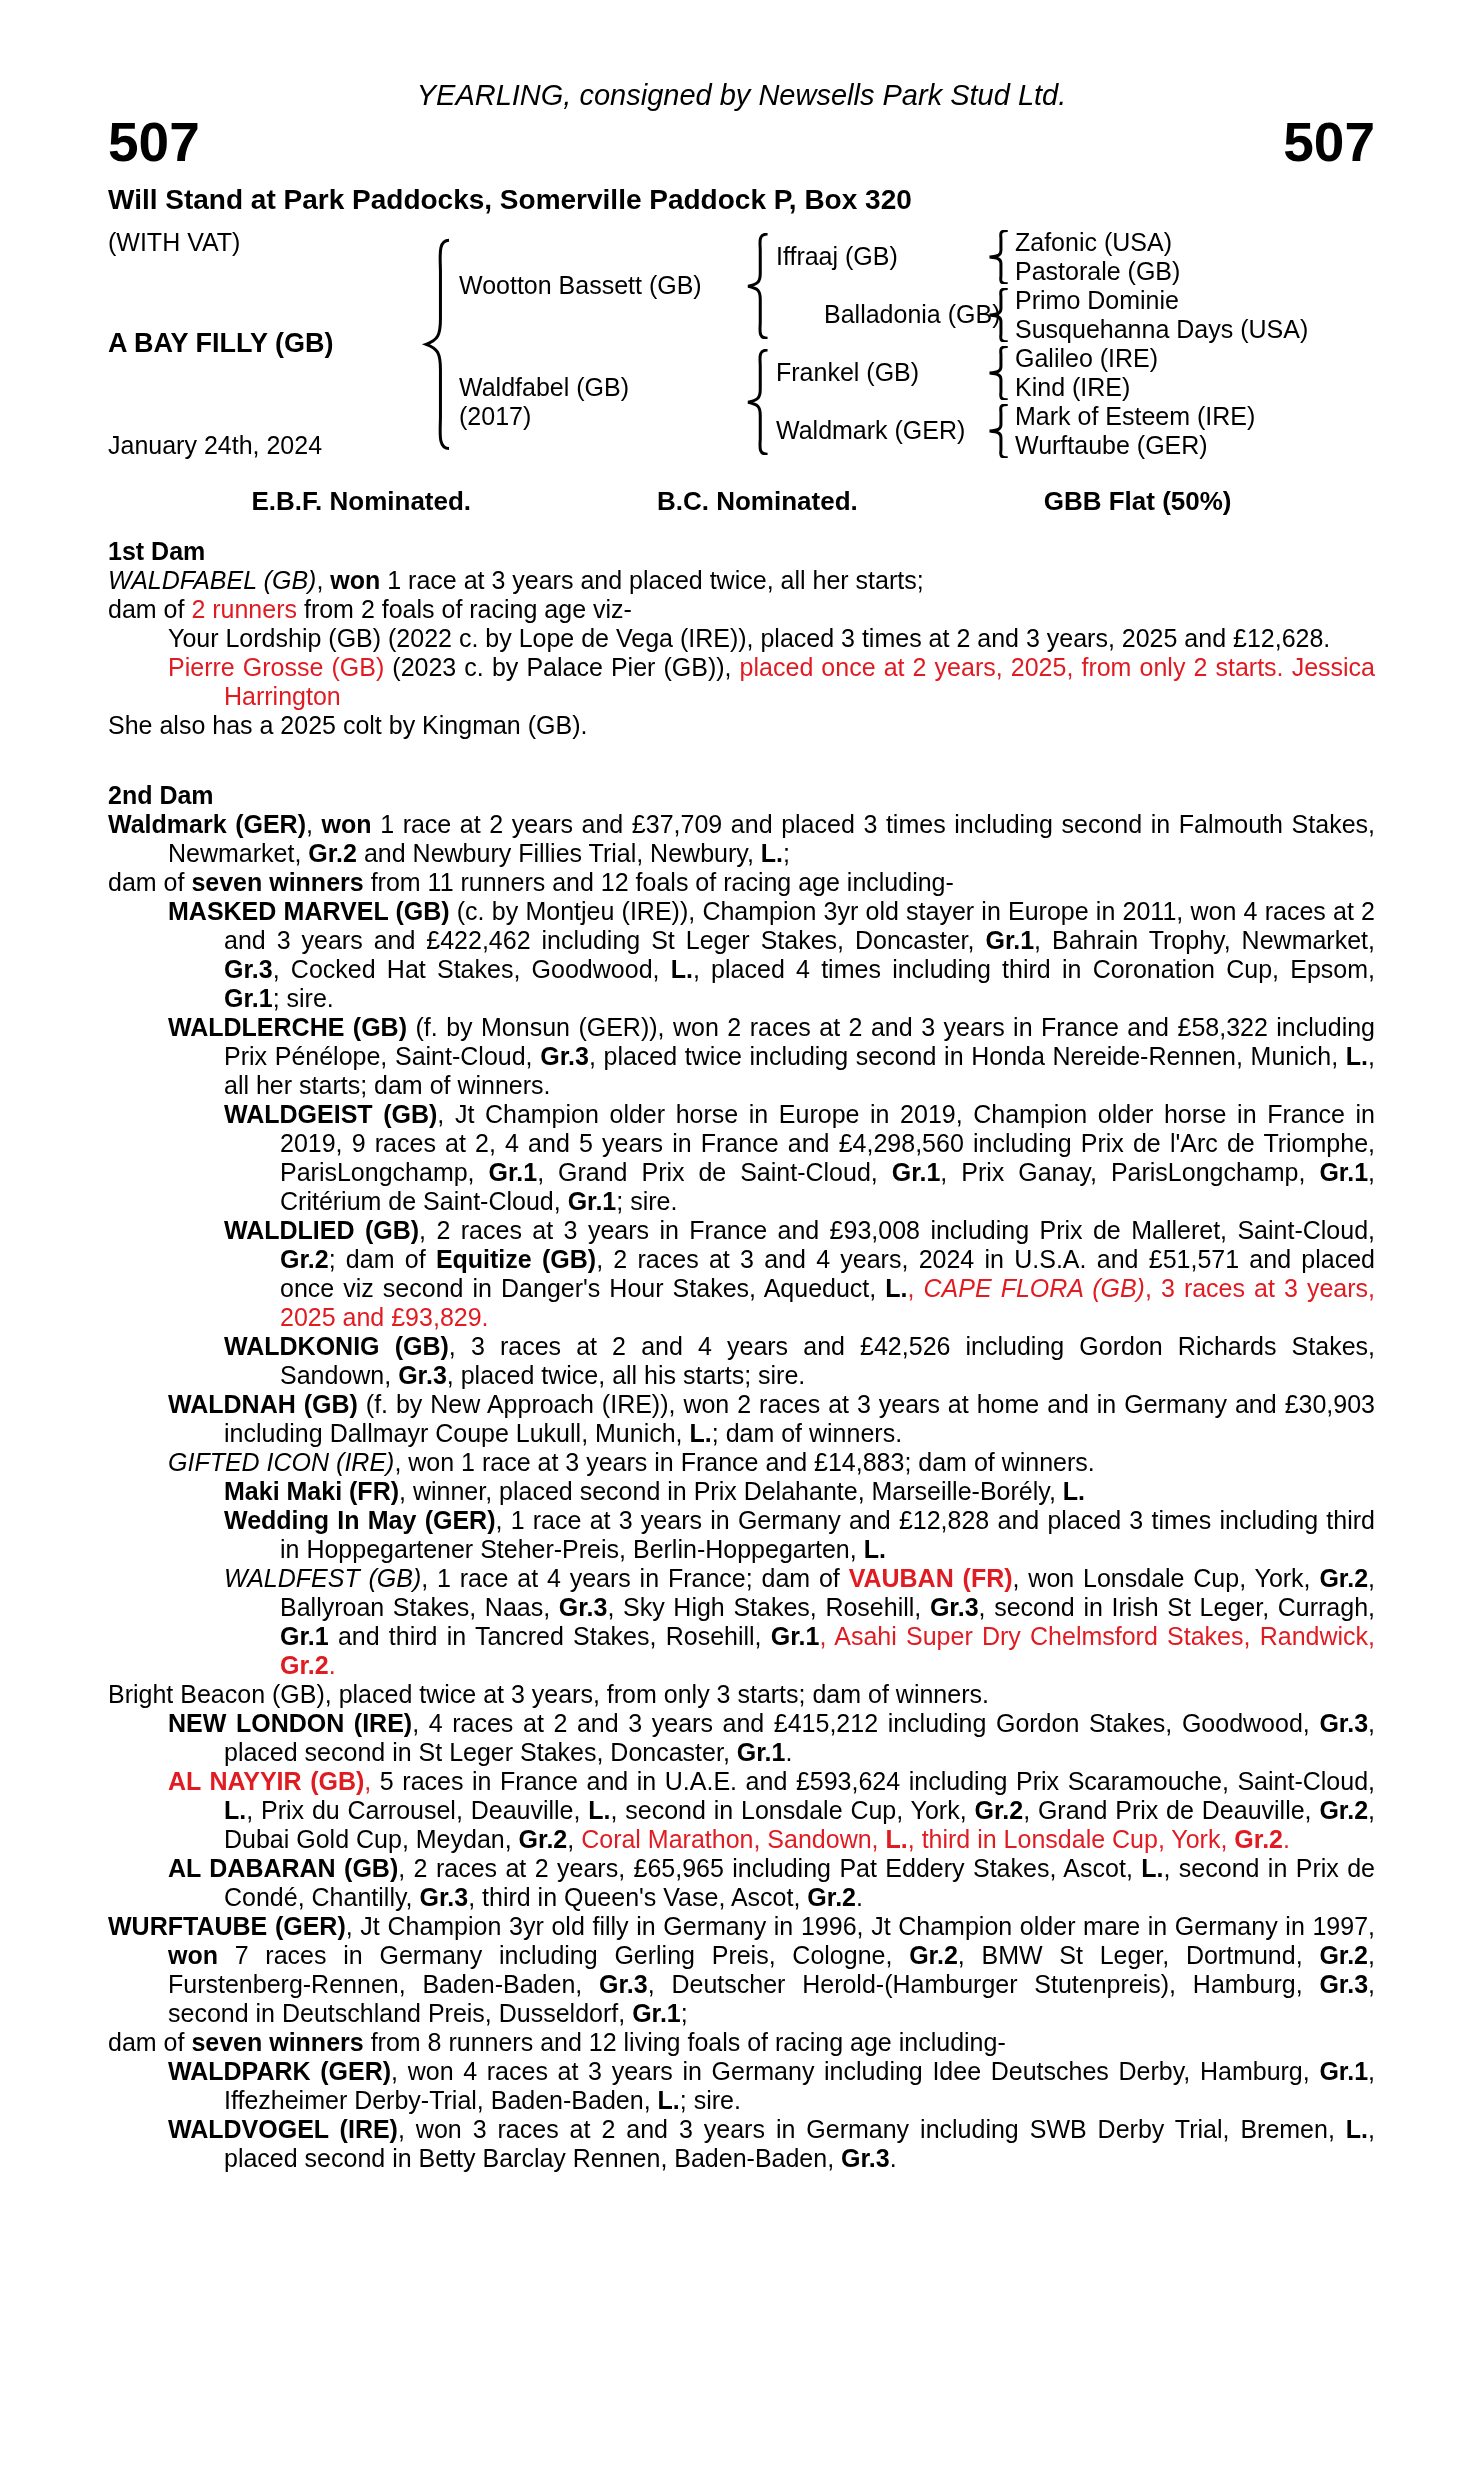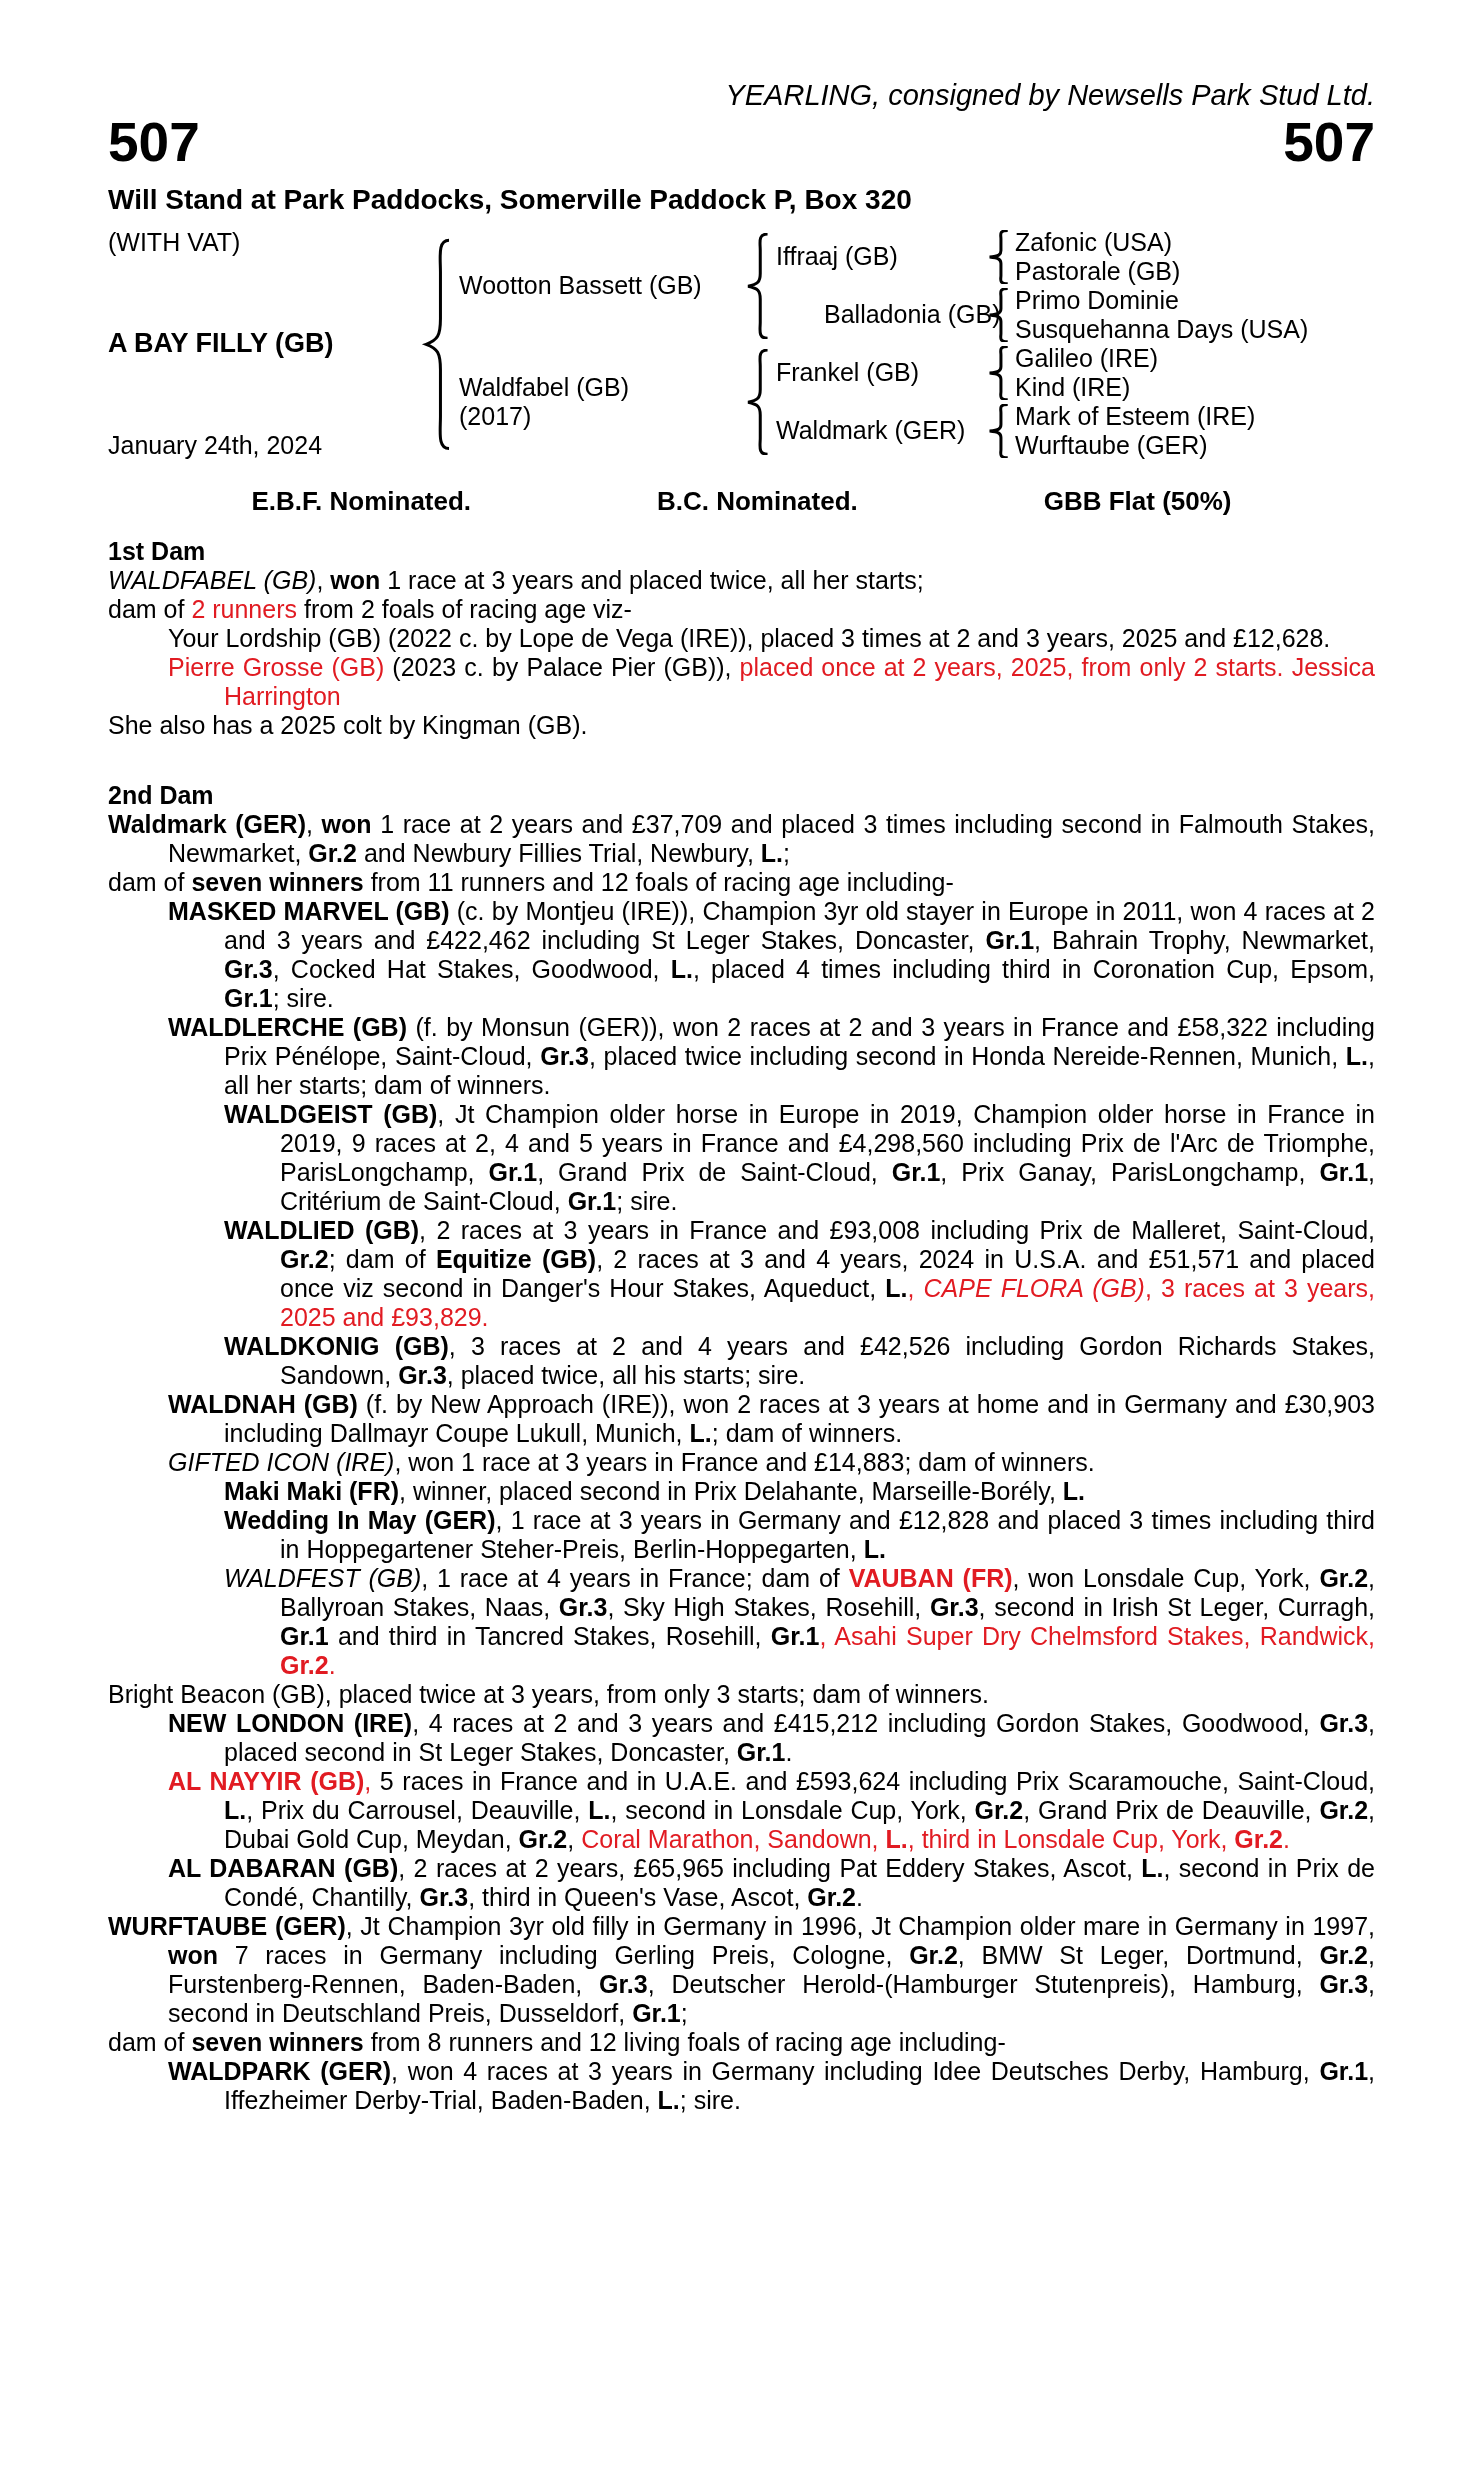--- a/index.html
+++ b/index.html
@@ -10,7 +10,7 @@
     font-size:25px;line-height:29px;
     padding:79px 108px 0 108px;
   }
-  .consignor{text-align:right;font-style:italic;font-size:29px;line-height:33px;}
+  .consignor{text-align:center;font-style:italic;font-size:29px;line-height:33px;}
   .lot-row{display:flex;justify-content:space-between;align-items:center;
     font-weight:bold;font-size:55px;line-height:56px;margin-top:1.9px;}
   .stand{font-weight:bold;font-size:28px;line-height:33px;margin-top:13.5px;}

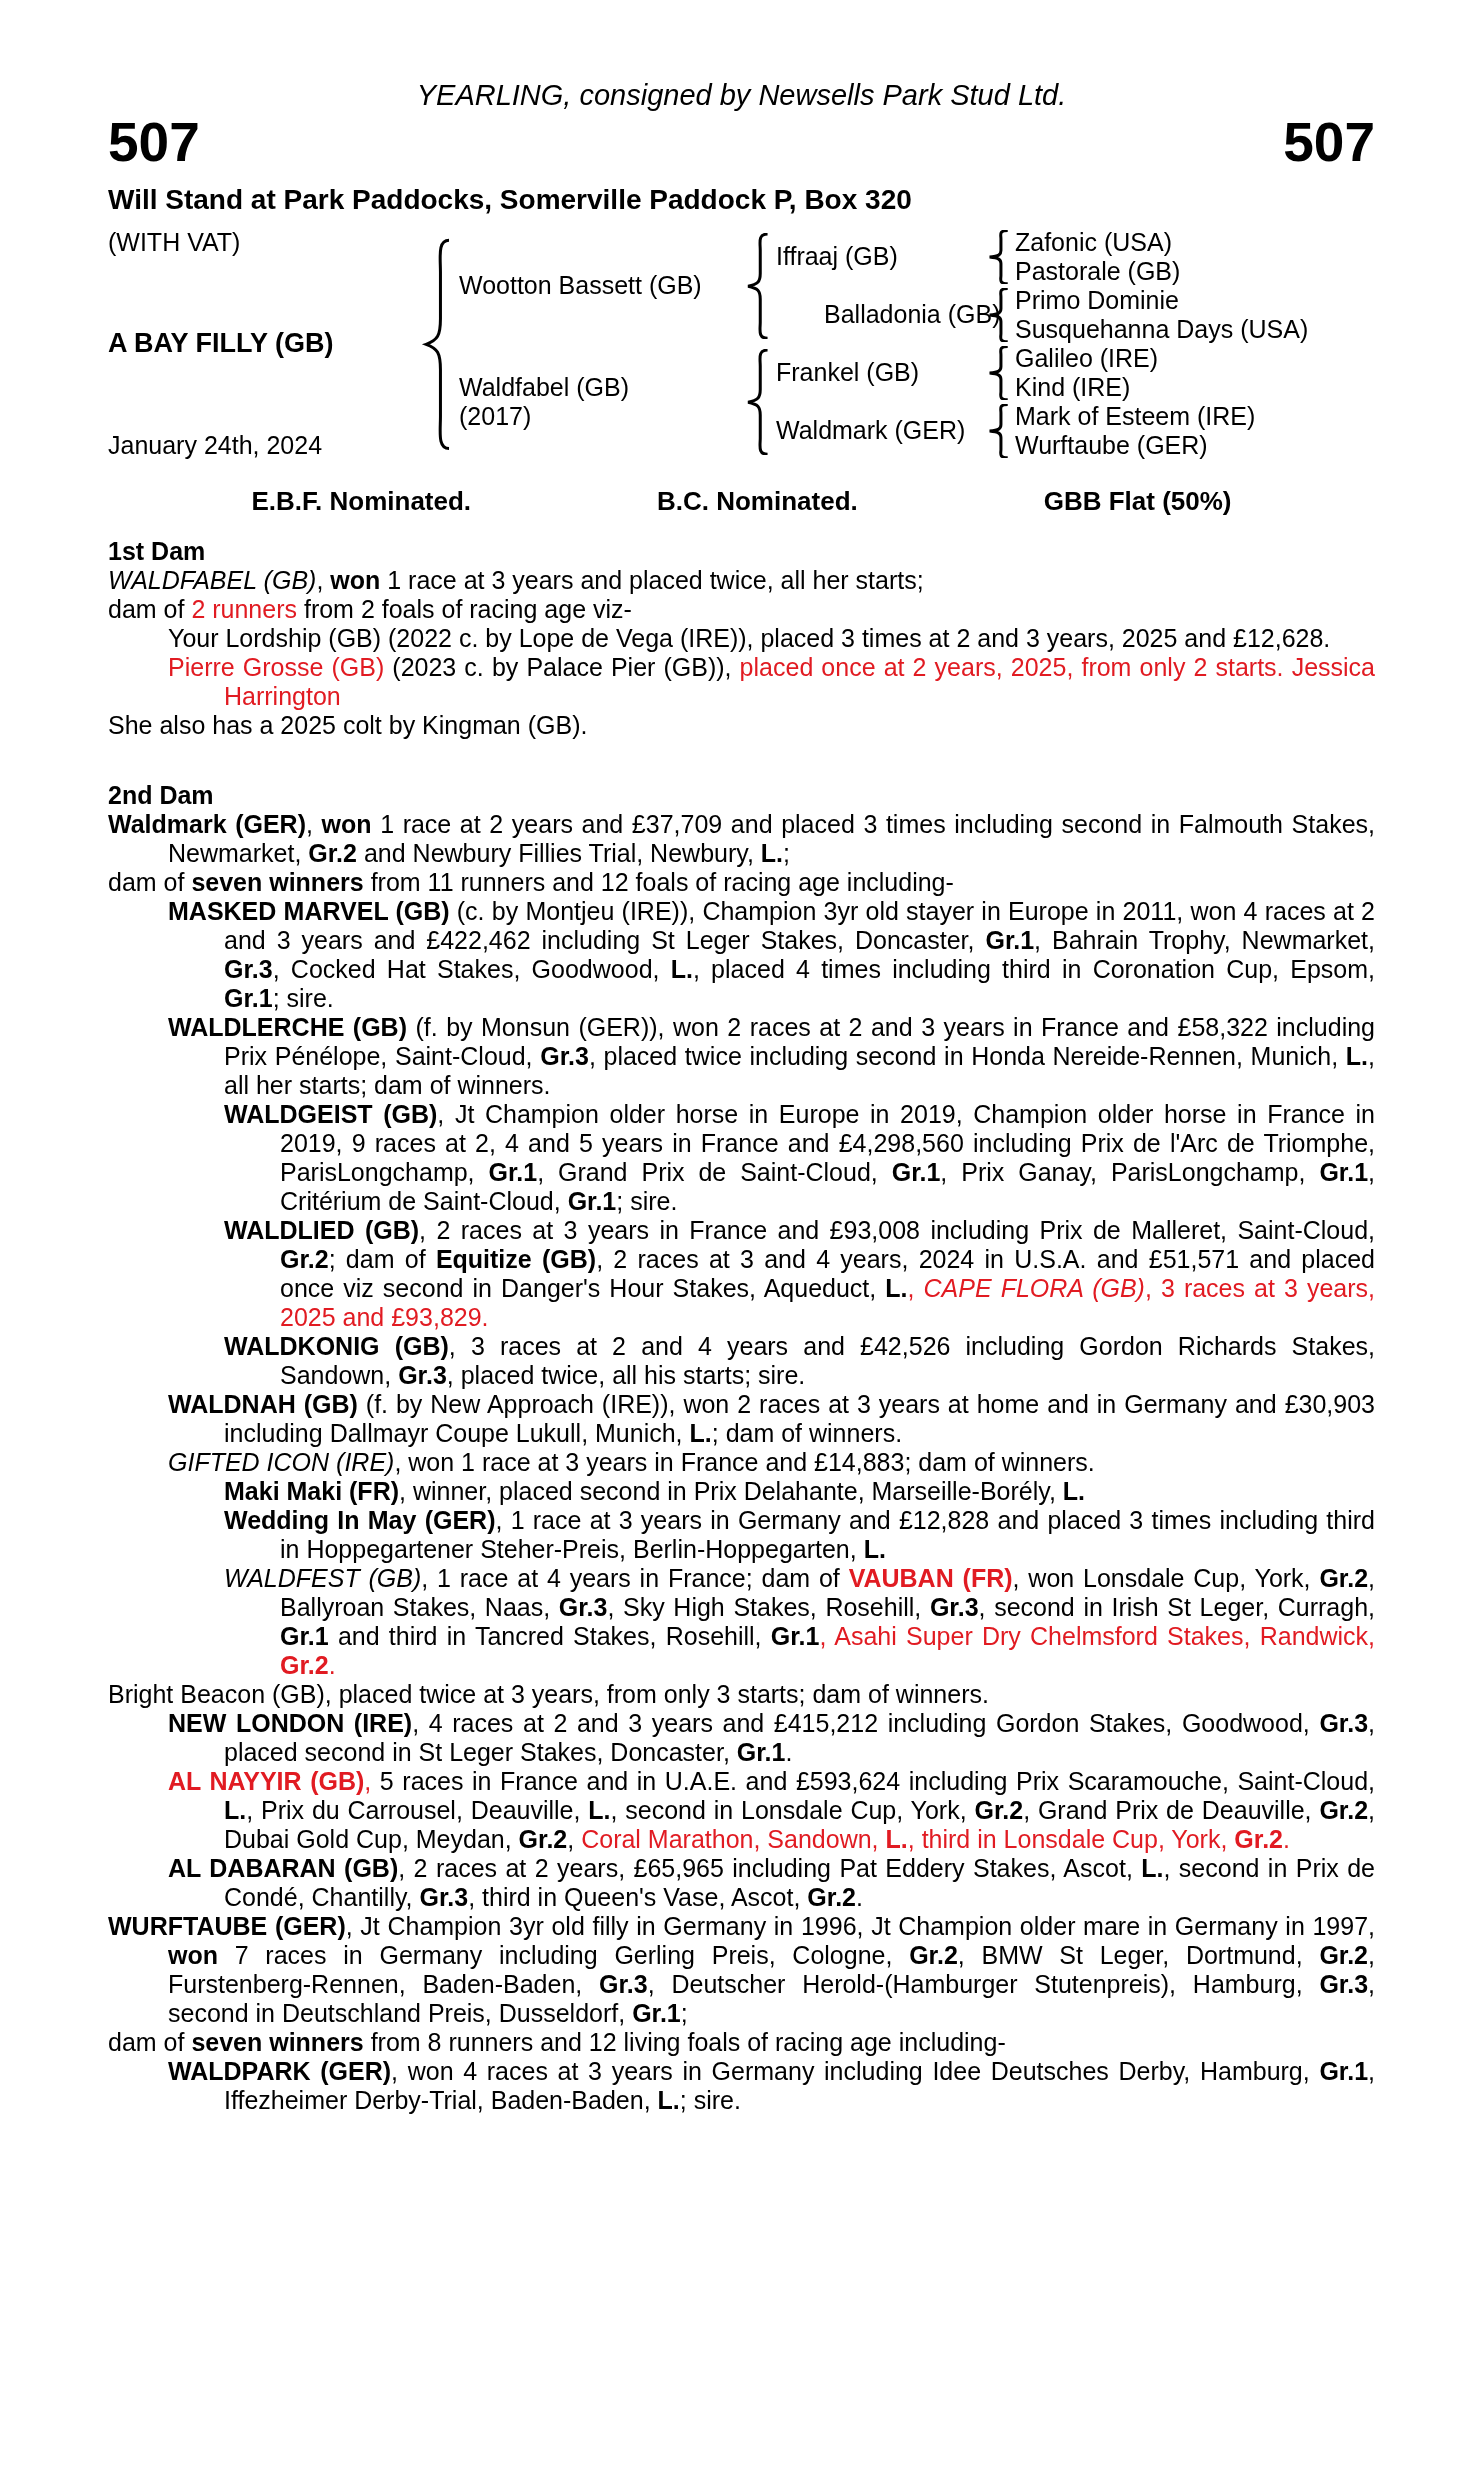--- a/index.html
+++ b/index.html
@@ -178,6 +178,7 @@
     <div class="para ind0"><span class="b">WURFTAUBE (GER)</span><span>, Jt Champion 3yr old filly in Germany in 1996, Jt Champion older mare in Germany in 1997, </span><span class="b">won</span><span> 7 races in Germany including Gerling Preis, Cologne, </span><span class="b">Gr.2</span><span>, BMW St Leger, Dortmund, </span><span class="b">Gr.2</span><span>, Furstenberg-Rennen, Baden-Baden, </span><span class="b">Gr.3</span><span>, Deutscher Herold-(Hamburger Stutenpreis), Hamburg, </span><span class="b">Gr.3</span><span>, second in Deutschland Preis, Dusseldorf, </span><span class="b">Gr.1</span><span>;</span></div>
     <div class="para ind0"><span>dam of </span><span class="b">seven winners</span><span> from 8 runners and 12 living foals of racing age including-</span></div>
     <div class="para ind1"><span class="b">WALDPARK (GER)</span><span>, won 4 races at 3 years in Germany including Idee Deutsches Derby, Hamburg, </span><span class="b">Gr.1</span><span>, Iffezheimer Derby-Trial, Baden-Baden, </span><span class="b">L.</span><span>; sire.</span></div>
+    <div class="para ind1"><span class="b">WALDVOGEL (IRE)</span><span>, won 3 races at 2 and 3 years in Germany including SWB Derby Trial, Bremen, </span><span class="b">L.</span><span>, placed second in Betty Barclay Rennen, Baden-Baden, </span><span class="b">Gr.3</span><span>.</span></div>
   </div>
 
 

